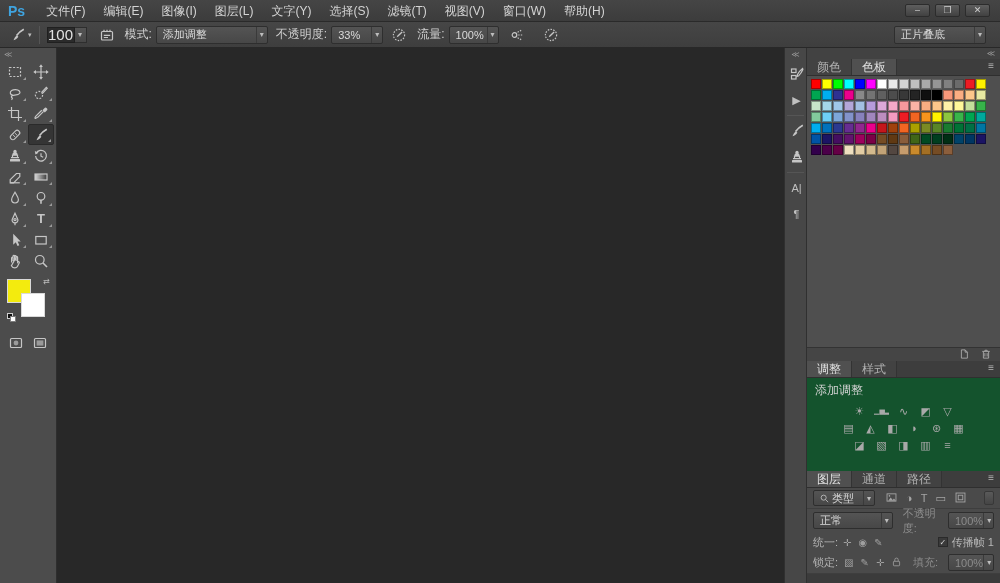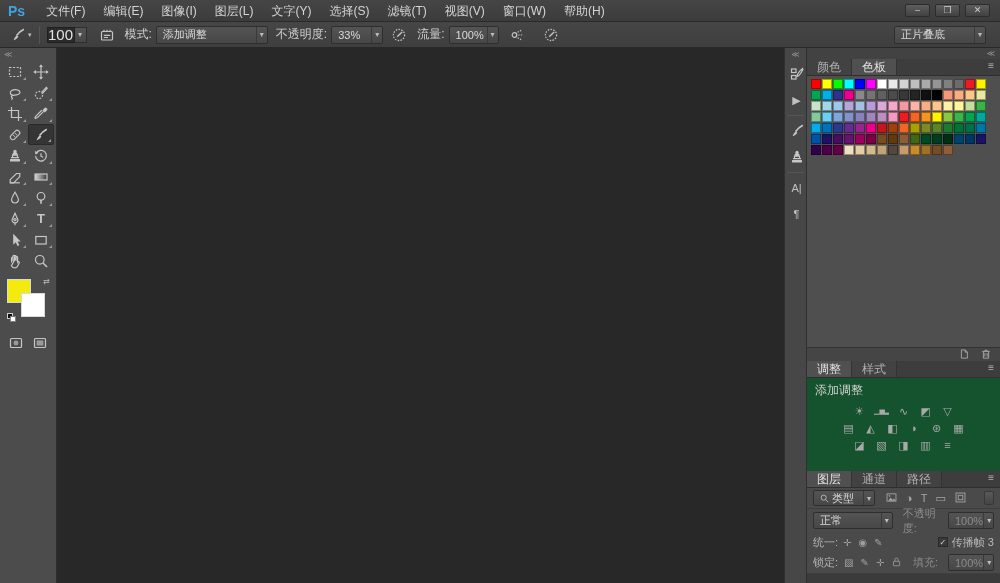--- a/index.html
+++ b/index.html
@@ -630,7 +630,7 @@
           </span>
         <span id="propagate">
           <span class="cb">✓</span>
-          <span>传播帧 3</span>
+          <span>传播帧 1</span>
         </span>
       </div>
       <div class="lrow" id="layers-lock-row">

